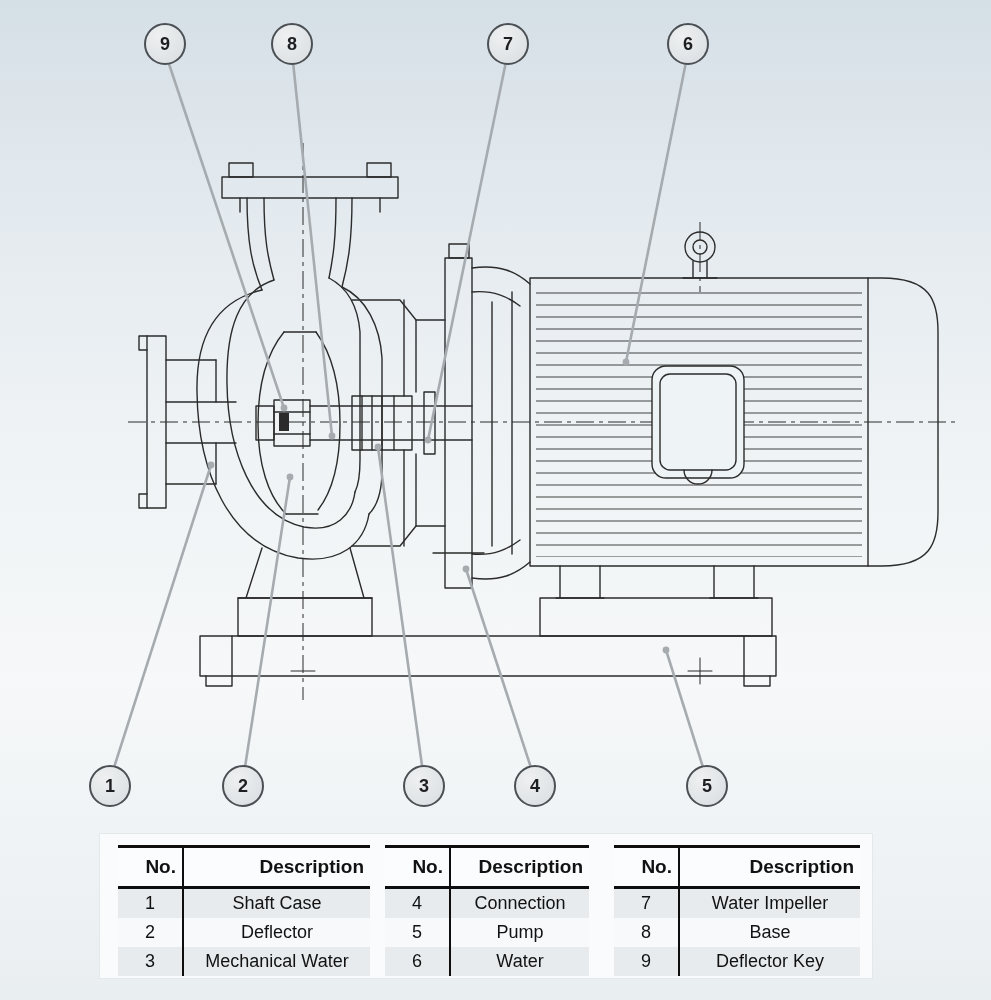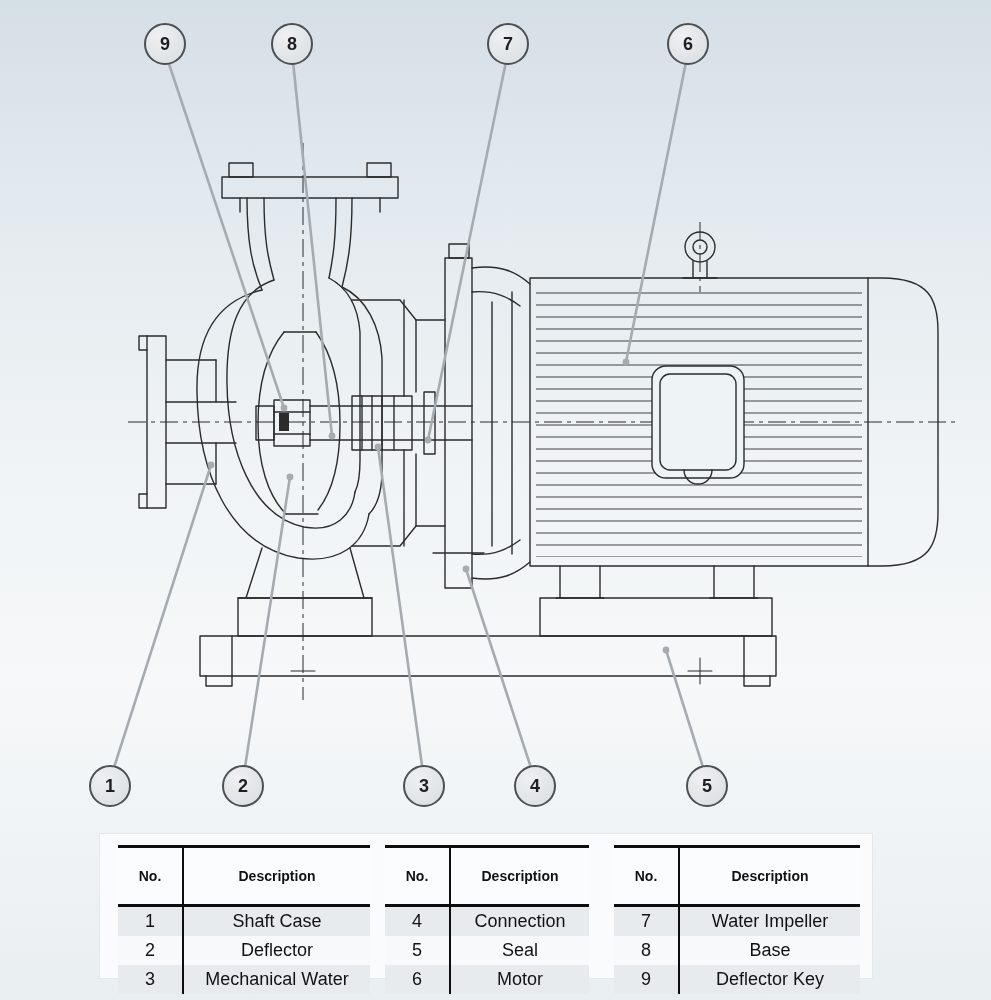--- a/index.html
+++ b/index.html
@@ -37,9 +37,10 @@
     color:#121212;text-align:center;
   }
   table.parts-table th{
-    font-weight:bold;font-size:14px;padding:20px 6px;
+    font-weight:bold;font-size:19px;padding:8px 6px;
     border-top:3px solid #0e0e0e;border-bottom:3px solid #0e0e0e;
     background:#fbfcfd;
+    text-align:right;
   }
   table.parts-table td{font-size:18px;padding:4px 6px;}
   table.parts-table .no{width:52px;border-right:2px solid #0e0e0e;}

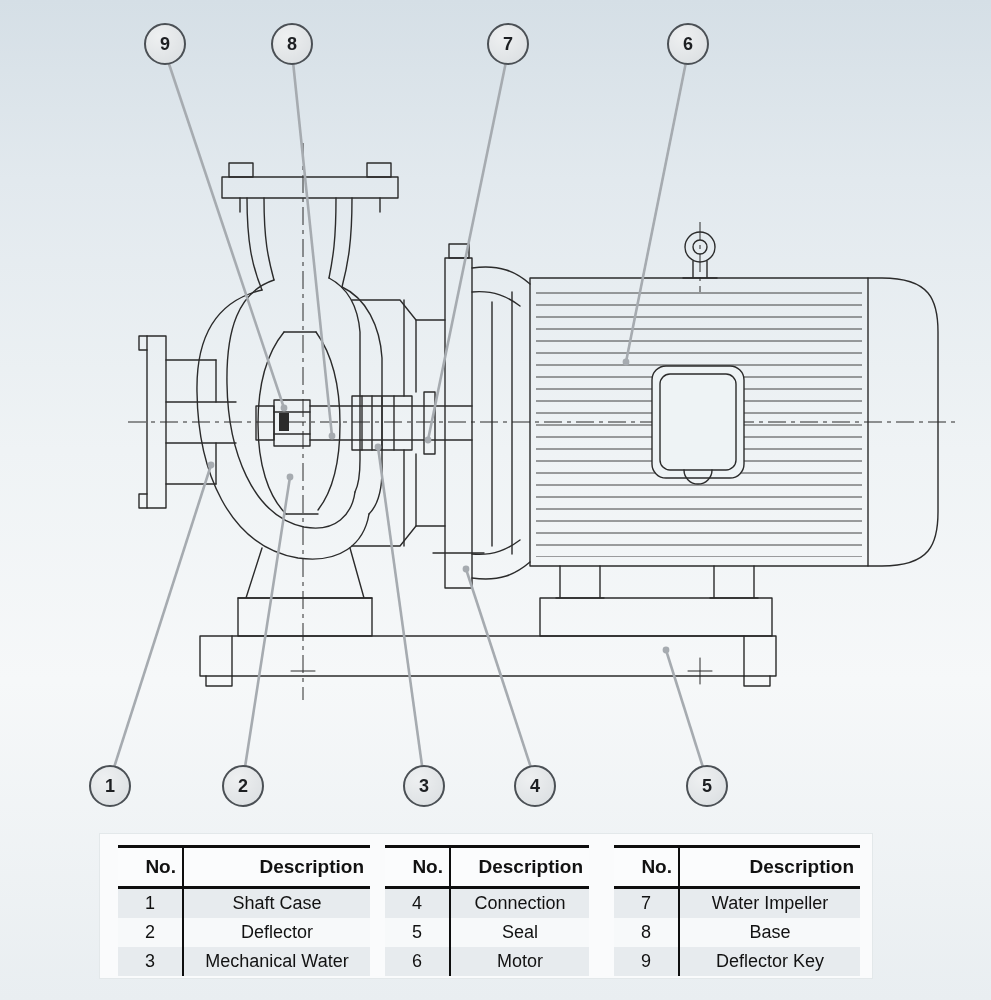--- a/index.html
+++ b/index.html
@@ -259,7 +259,7 @@
       </tr>
       <tr>
         <td class="no">5</td>
-        <td>Seal</td>
+        <td>Pump</td>
       </tr>
       <tr>
         <td class="no">6</td>

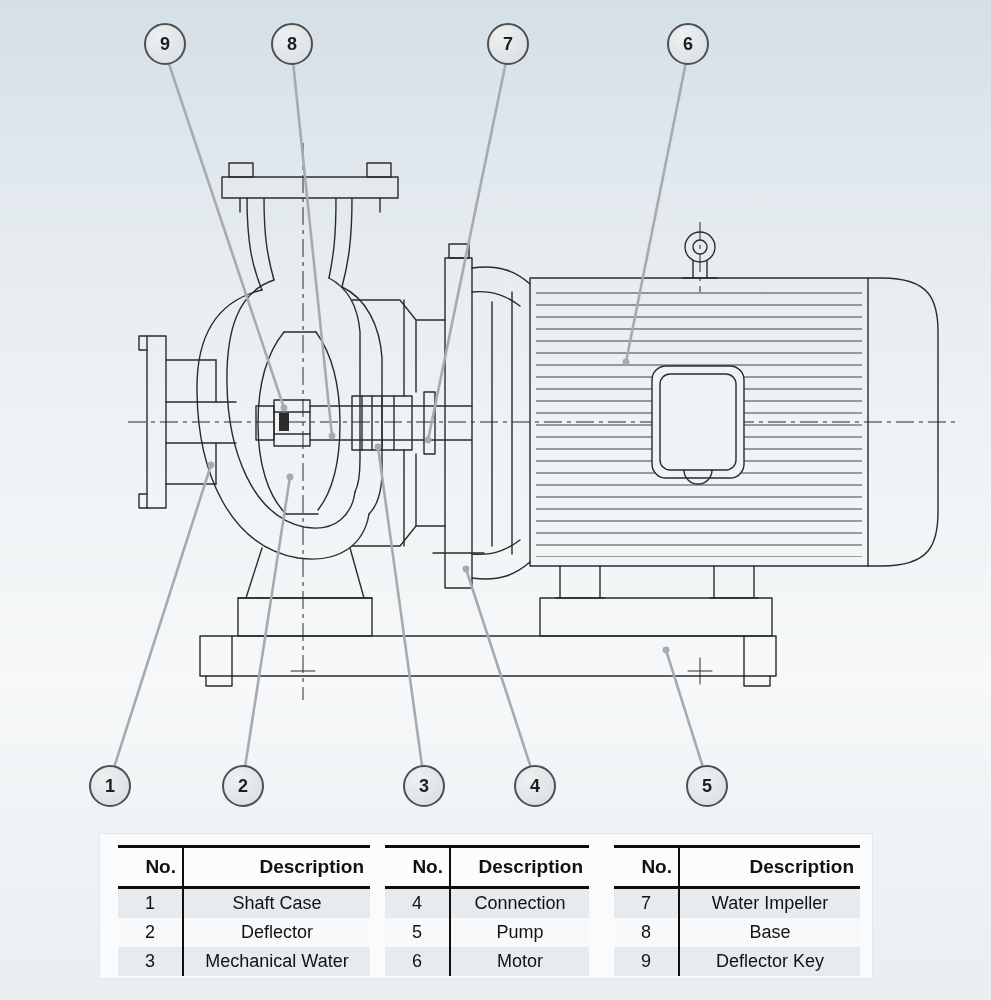--- a/index.html
+++ b/index.html
@@ -263,7 +263,7 @@
       </tr>
       <tr>
         <td class="no">6</td>
-        <td>Motor</td>
+        <td>Water</td>
       </tr>
     </tbody>
   </table>

